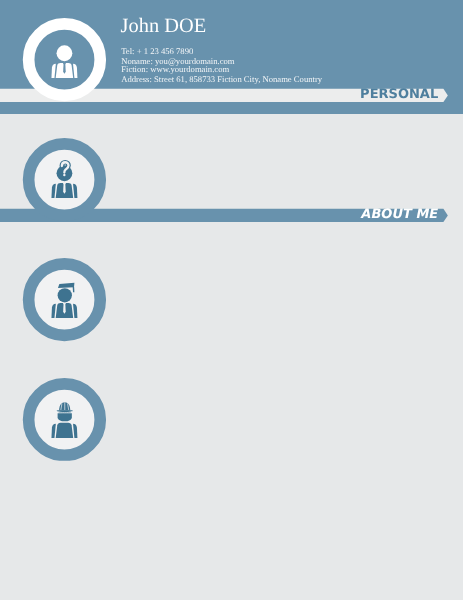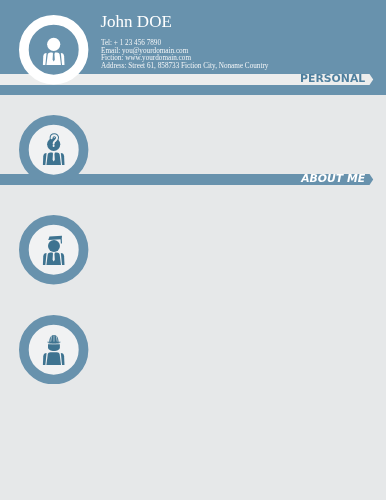--- a/index.html
+++ b/index.html
@@ -37,7 +37,7 @@
   <div class="hdr-name">John DOE</div>
   <div class="hdr-contacts">
     <div>Tel: + 1 23 456 7890</div>
-    <div>Email: you@yourdomain.com</div>
+    <div>Noname: you@yourdomain.com</div>
     <div>Fiction: www.yourdomain.com</div>
     <div>Address: Street  61, 858733 Fiction City, Noname Country</div>
   </div>

